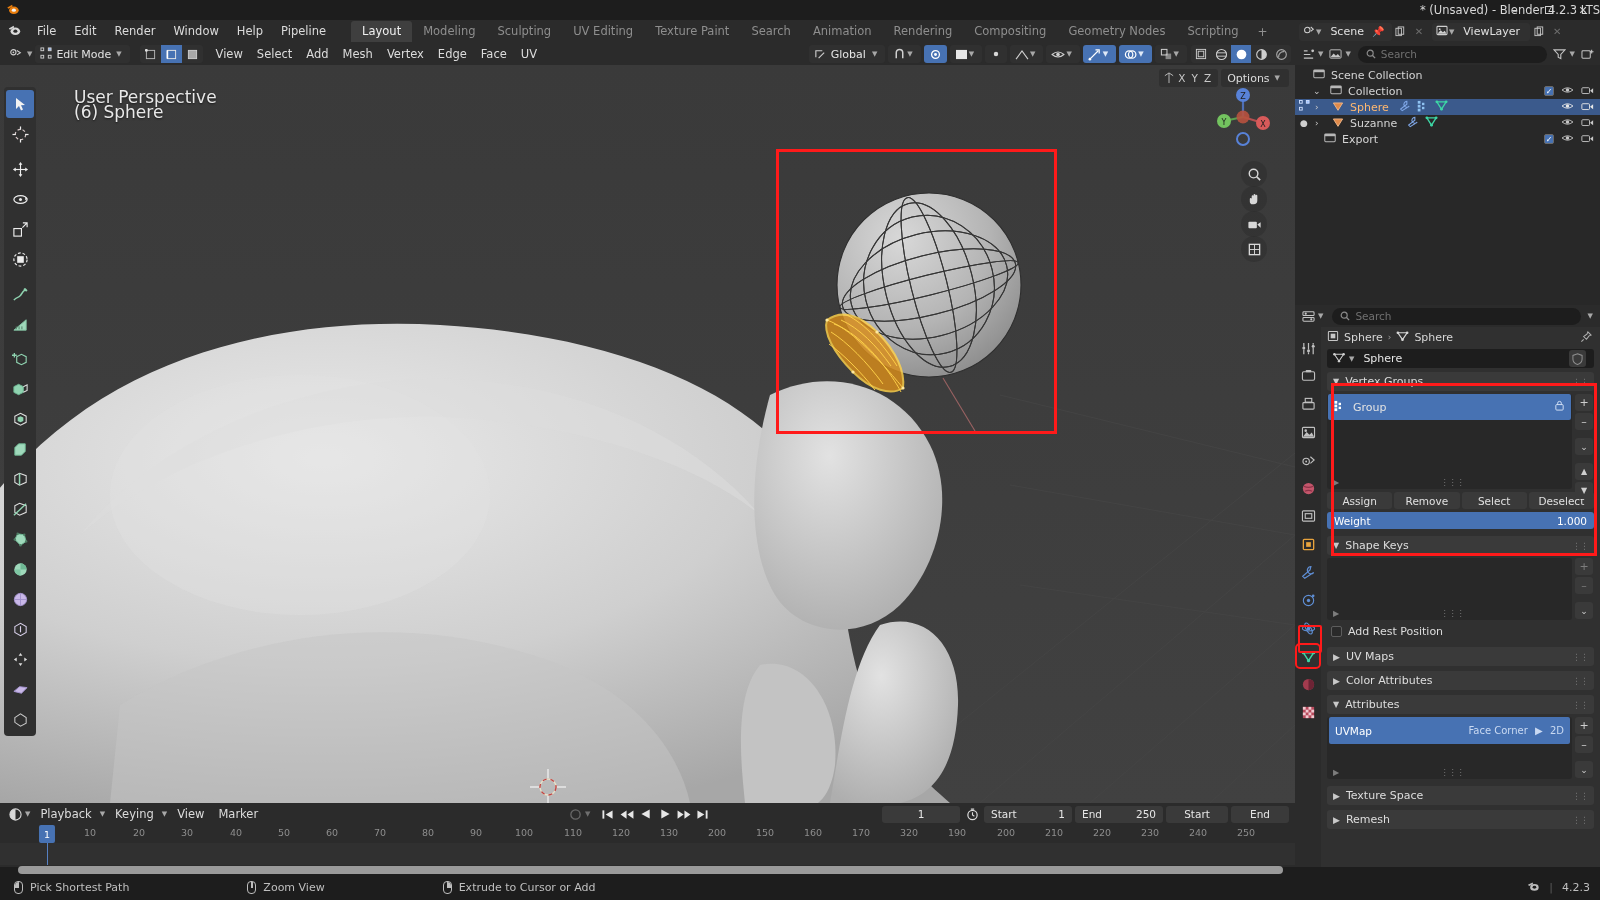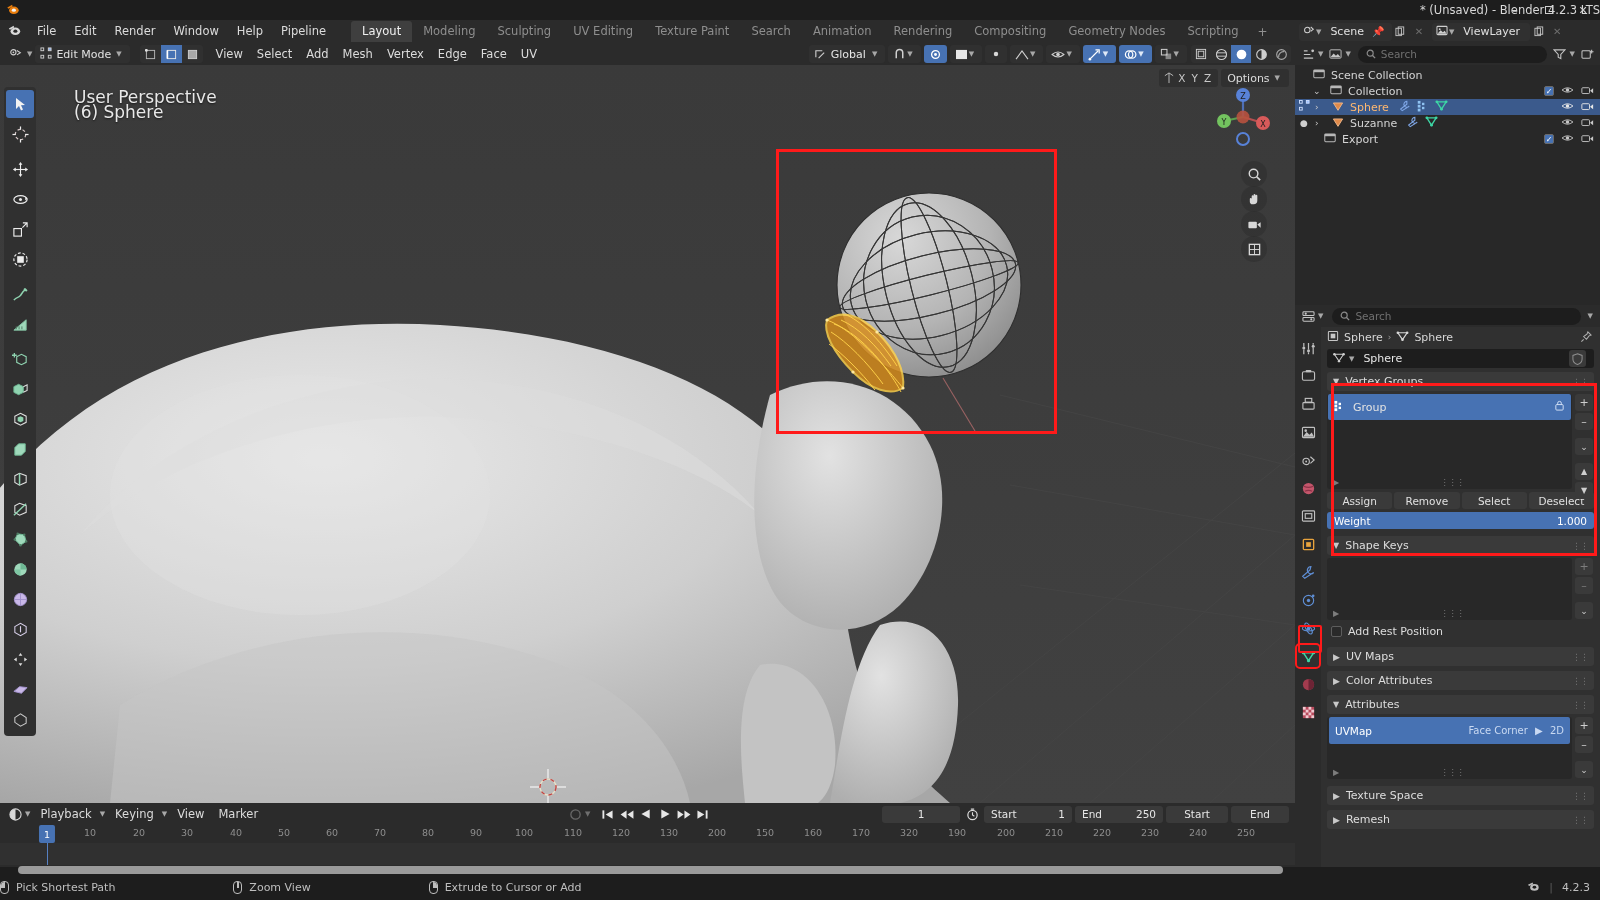--- a/index.html
+++ b/index.html
@@ -1397,7 +1397,7 @@
   <div class="scrollbar"></div>
 
   <div class="statusbar">
-    <div class="sb-item" style="">
+    <div class="sb-item" style="margin-left:14px">
       <span class="mouse-ic l"></span>
       <span>Pick Shortest Path</span>
     </div>

